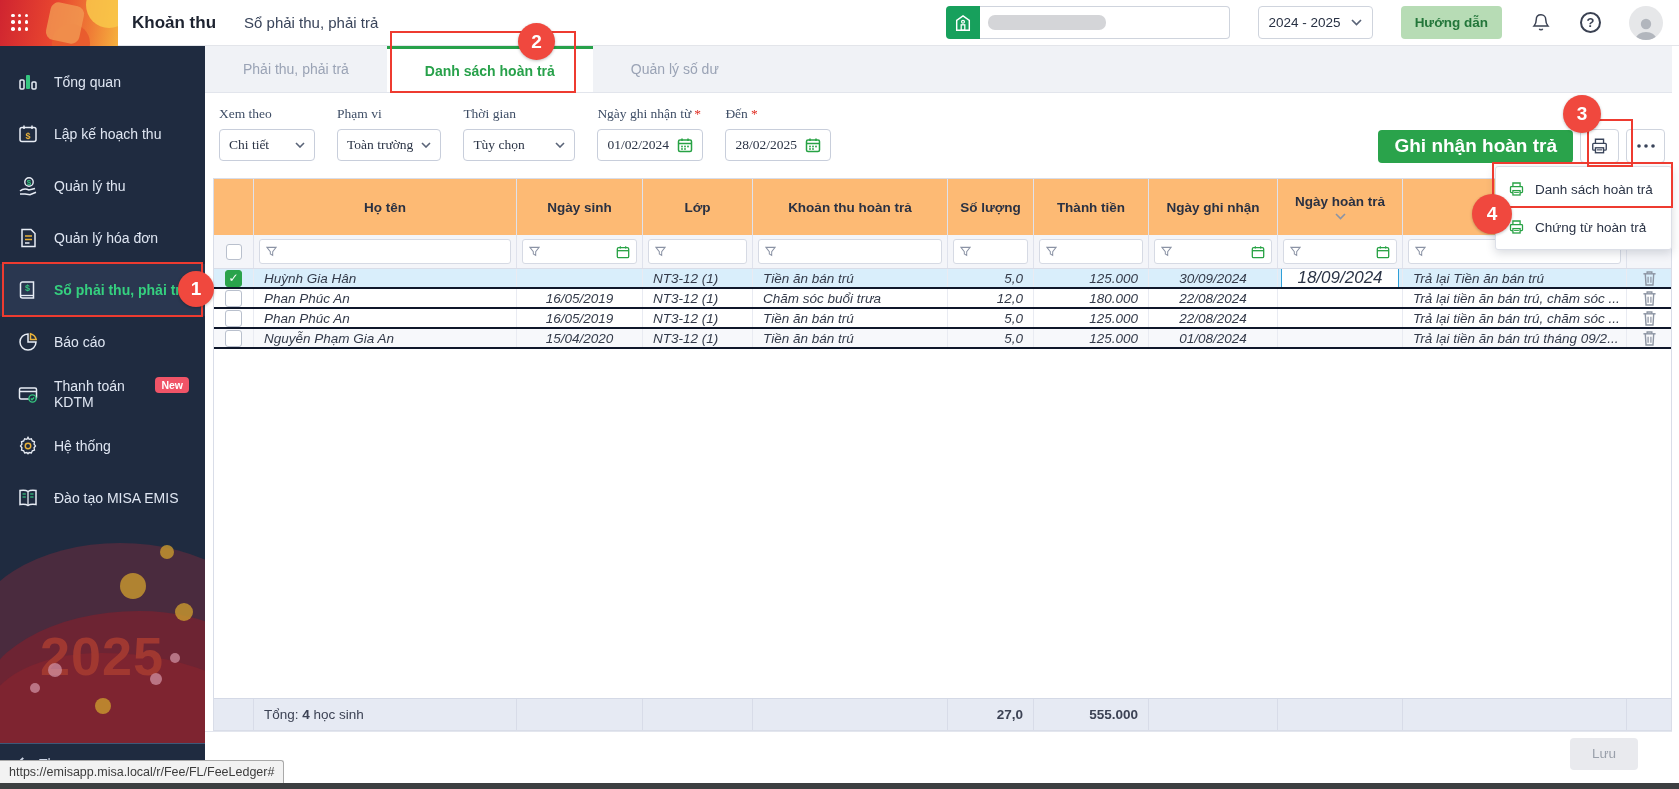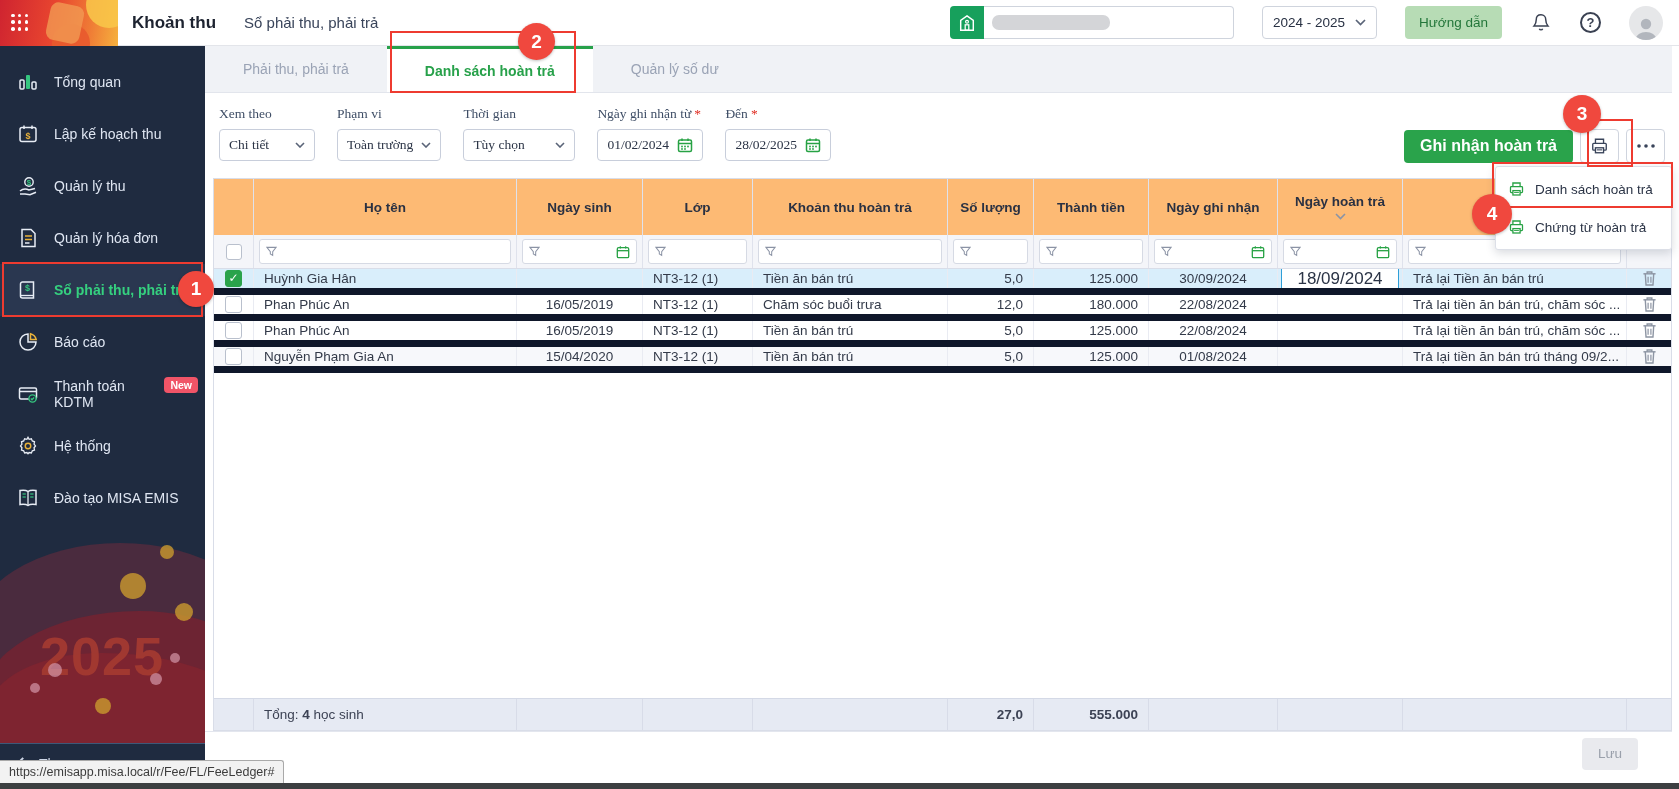--- a/index.html
+++ b/index.html
@@ -23,7 +23,7 @@
   .school-input { width:250px; background:#fff; border:1px solid #cfd4dd; border-left:none; border-radius:0 4px 4px 0; display:flex; align-items:center; padding:0 8px; }
   .redact { width:118px; height:15px; background:#d4d5d8; border-radius:7px; }
   .year-select { height:33px; min-width:100px; border:1px solid #cfd4dd; border-radius:4px; display:flex; align-items:center; gap:10px; padding:0 10px; color:#273042; font-size:13.5px; }
-  .guide-btn { height:33px; padding:0 14px; background:#b7dcb5; color:#23763a; font-weight:normal; border:none; border-radius:4px; font-size:13.5px; display:flex; align-items:center; }
+  .guide-btn { height:33px; padding:0 14px; background:#b7dcb5; color:#23763a; font-weight:bold; border:none; border-radius:4px; font-size:13.5px; display:flex; align-items:center; }
   .icon-btn { background:none; border:none; display:flex; align-items:center; }
   .help-circle { width:21px; height:21px; border:2px solid #3a4152; border-radius:50%; position:relative; }
   .help-circle::after { content:"?"; position:absolute; left:0; right:0; top:0; bottom:0; display:flex; align-items:center; justify-content:center; font-size:13px; font-weight:bold; color:#3a4152; }

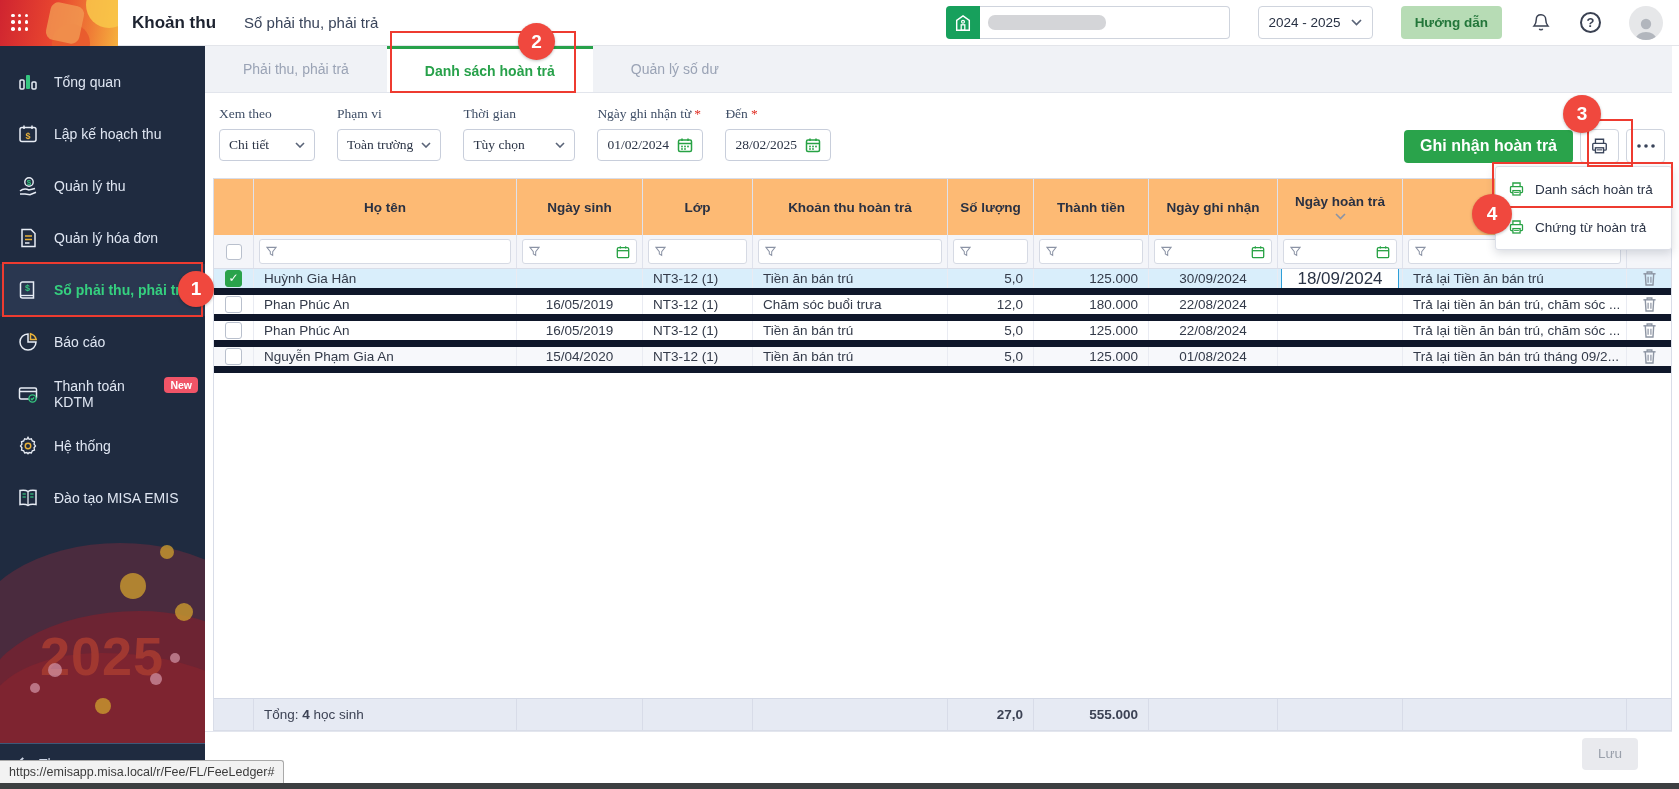--- a/index.html
+++ b/index.html
@@ -32,7 +32,7 @@
   
   .sidebar { position:absolute; left:0; top:46px; width:205px; height:737px; background:#1f2b40; z-index:4; overflow:hidden; }
   .nav { position:relative; padding-top:10px; z-index:2; }
-  .nav-item { height:52px; display:flex; align-items:center; gap:14px; padding:0 7px 0 16px; color:#dfe6f2; font-size:14px; cursor:pointer; position:relative; }
+  .nav-item { height:52px; display:flex; align-items:center; gap:14px; padding:0 16px 0 16px; color:#dfe6f2; font-size:14px; cursor:pointer; position:relative; }
   .nav-item .ico { width:24px; height:24px; flex:0 0 auto; display:flex; align-items:center; justify-content:center; }
   .nav-item.active { background:#2a3750; color:#35d07f; font-weight:bold; }
   .new-badge { background:#f05467; color:#fff; font-size:10.5px; font-weight:bold; border-radius:4px; padding:2px 6px; margin-left:6px; transform:translateY(-9px); display:inline-block; }

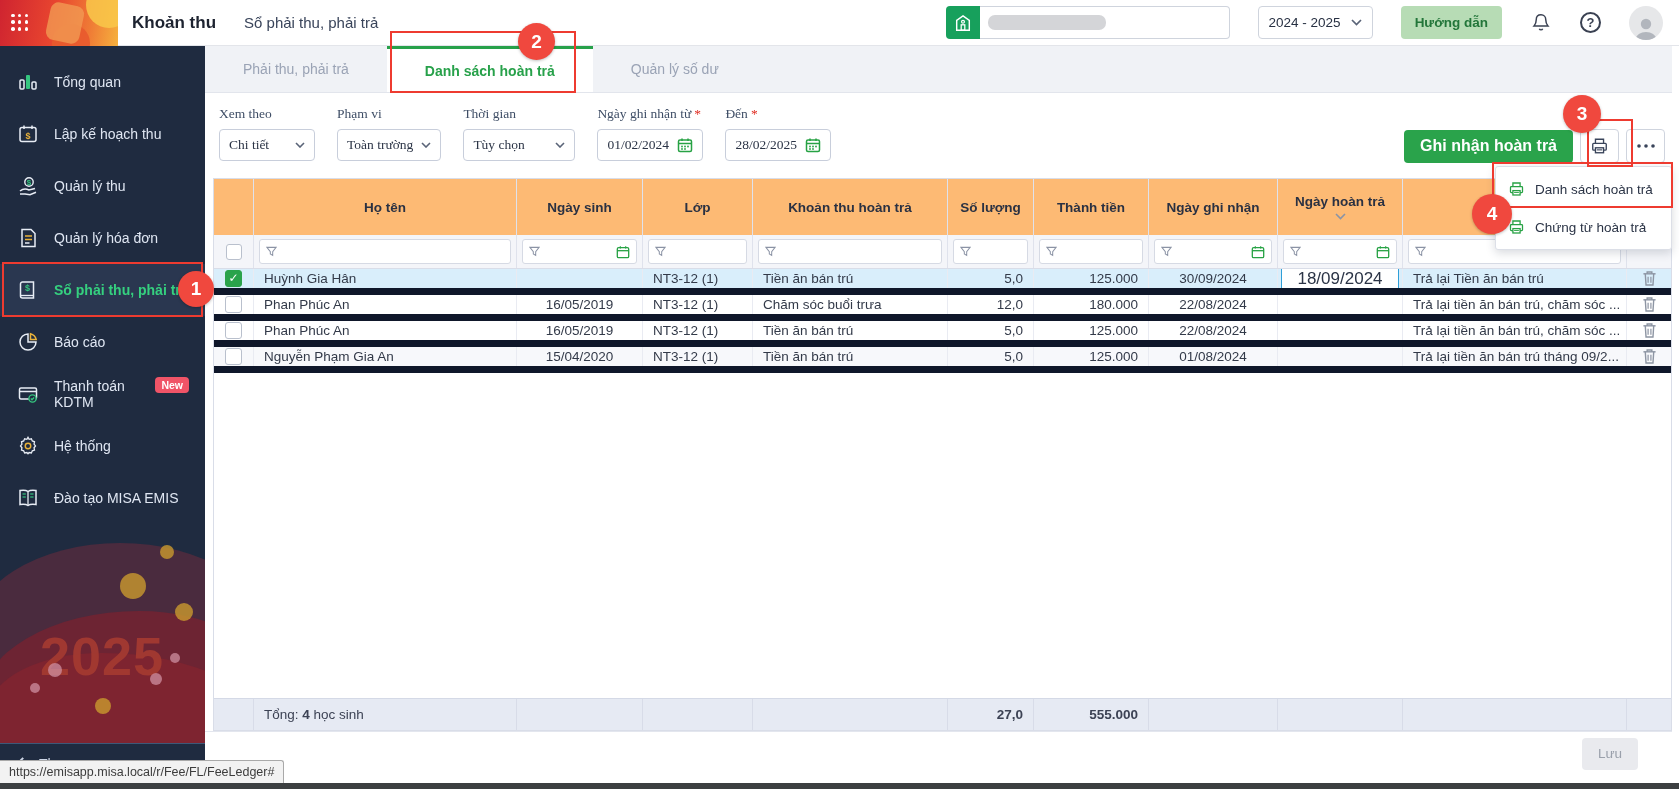--- a/index.html
+++ b/index.html
@@ -62,7 +62,7 @@
   .select { min-width:96px;justify-content:space-between; }
   .datebox { min-width:106px; }
   .actions { position:absolute; right:7px; top:36px; display:flex; gap:7px; align-items:center; }
-  .btn-green { height:33px; padding:0 16px; background:#2aa34b; color:#fff; font-weight:bold; font-size:16px; border:none; border-radius:4px; display:flex; align-items:center; }
+  .btn-green { height:33px; padding:0 16px; background:#2aa34b; color:#fff; font-weight:bold; font-size:19px; border:none; border-radius:4px; display:flex; align-items:center; }
   .btn-sq { width:39px; height:34px; background:#fff; border:1px solid #cfd4de; border-radius:4px; display:flex; align-items:center; justify-content:center; color:#39445a; }
 
   

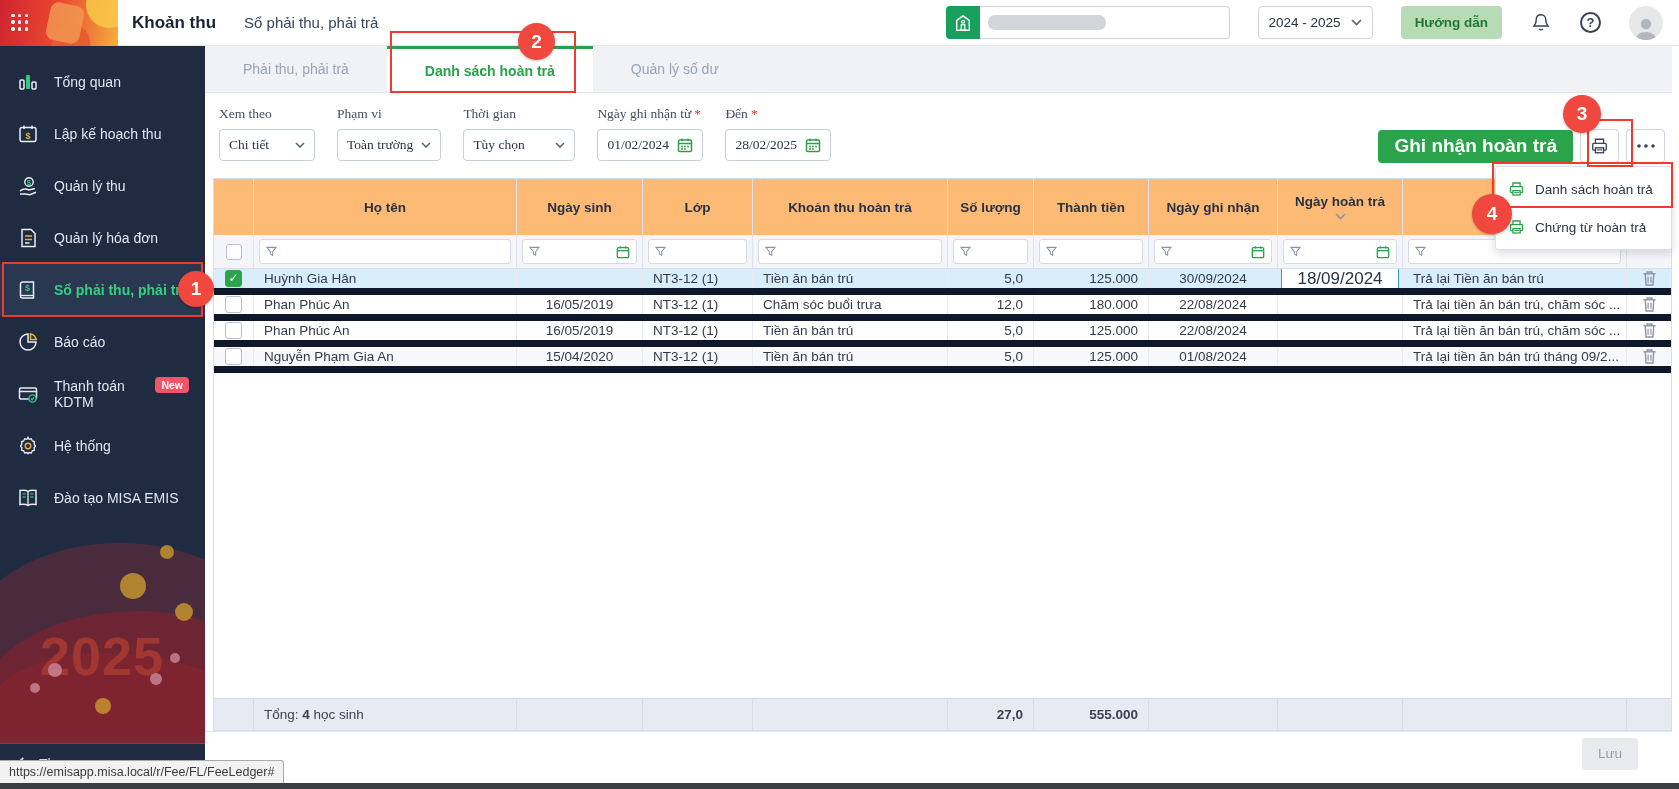--- a/index.html
+++ b/index.html
@@ -76,7 +76,7 @@
   .g-filterrow .fc:last-child { border-right:none; }
   .filt { flex:1; height:25px; background:#fff; border:1px solid #d6dae4; border-radius:3px; display:flex; align-items:center; gap:5px; padding:0 6px; }
   .filt .sp { flex:1; }
-  .g-row { height:26px; border-bottom:7px solid #0f172a; background:#fff; }
+  .g-row { height:20px; border-bottom:2px solid #0f172a; background:#fff;font-style:italic; }
   .g-row.alt { background:#f7f8fb; }
   .g-row.selected { background:#d9eefb; }
   .g-row .c { display:flex; align-items:center; padding:0 10px; border-right:1px solid #e9ebf2; font-size:13.5px; color:#333a49; overflow:hidden; white-space:nowrap; }

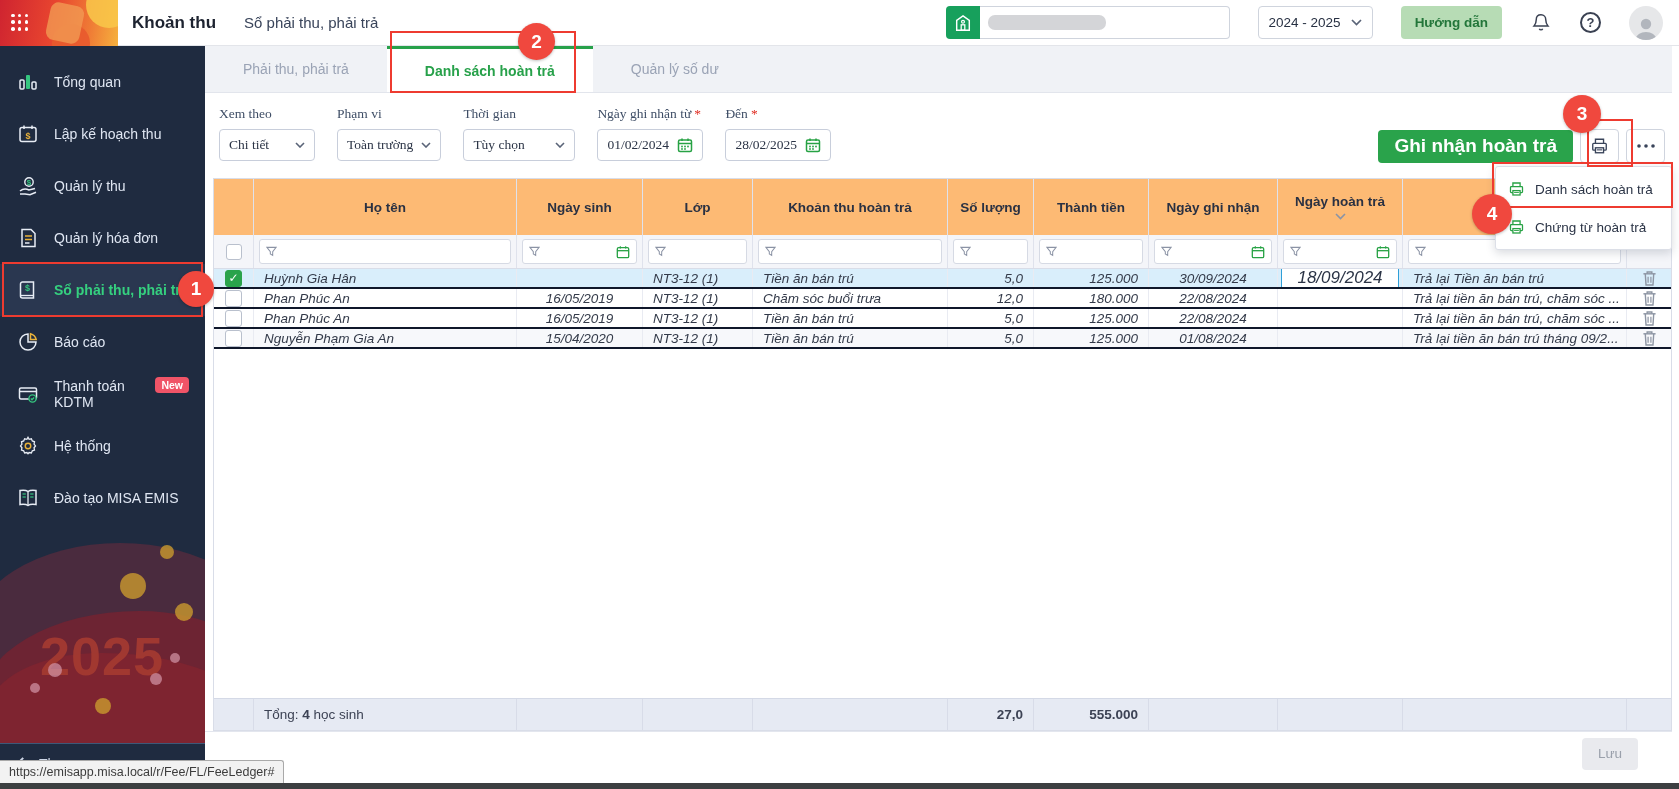--- a/index.html
+++ b/index.html
@@ -96,7 +96,7 @@
   .bold { font-weight:bold; }
 
   .bottom-bar { position:absolute; left:0; right:0; top:685px; height:44px; background:#fff; border-top:1px solid #e3e6ee; display:flex; align-items:center; justify-content:flex-end; }
-  .btn-save { width:56px; height:32px; margin-right:34px; background:#e9eaee; color:#9aa0ab; border:none; border-radius:4px; font-size:13.5px; }
+  .btn-save { width:68px; height:32px; margin-right:34px; background:#e9eaee; color:#9aa0ab; border:none; border-radius:4px; font-size:13.5px; }
 
   
   .print-menu { position:absolute; left:1495px; top:166px; width:177px; background:#fff; border:1px solid #dcdfe7; border-radius:3px; box-shadow:0 3px 10px rgba(40,50,70,.18); z-index:40; padding:3px 0; }

